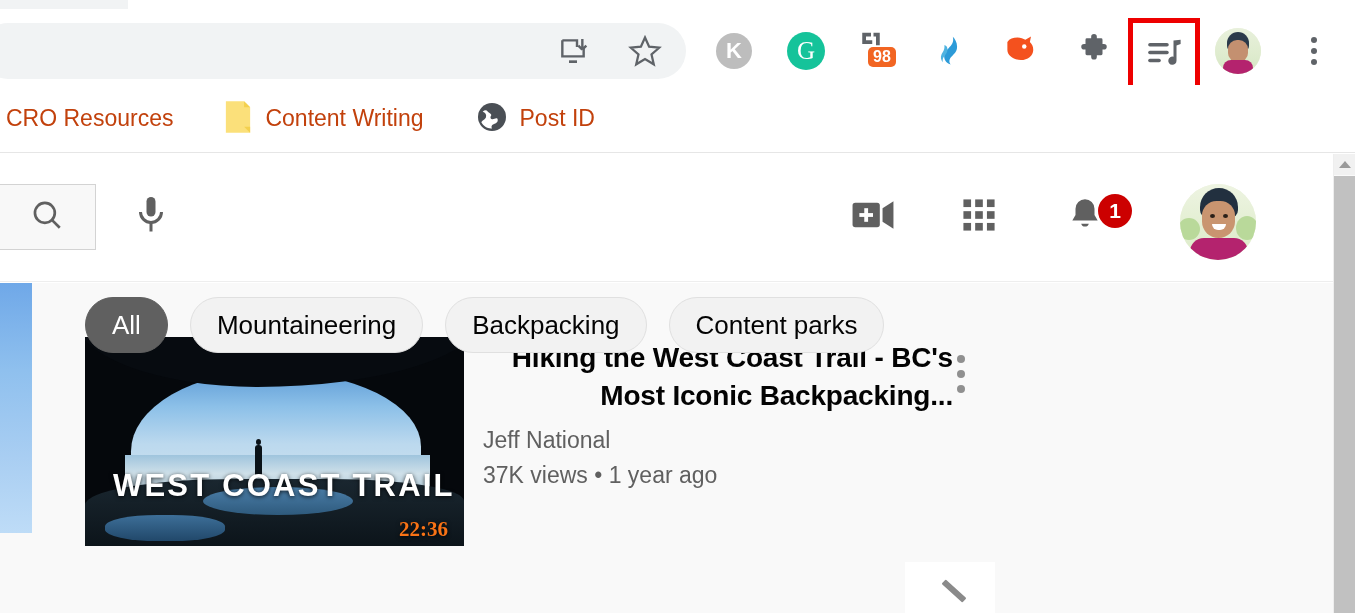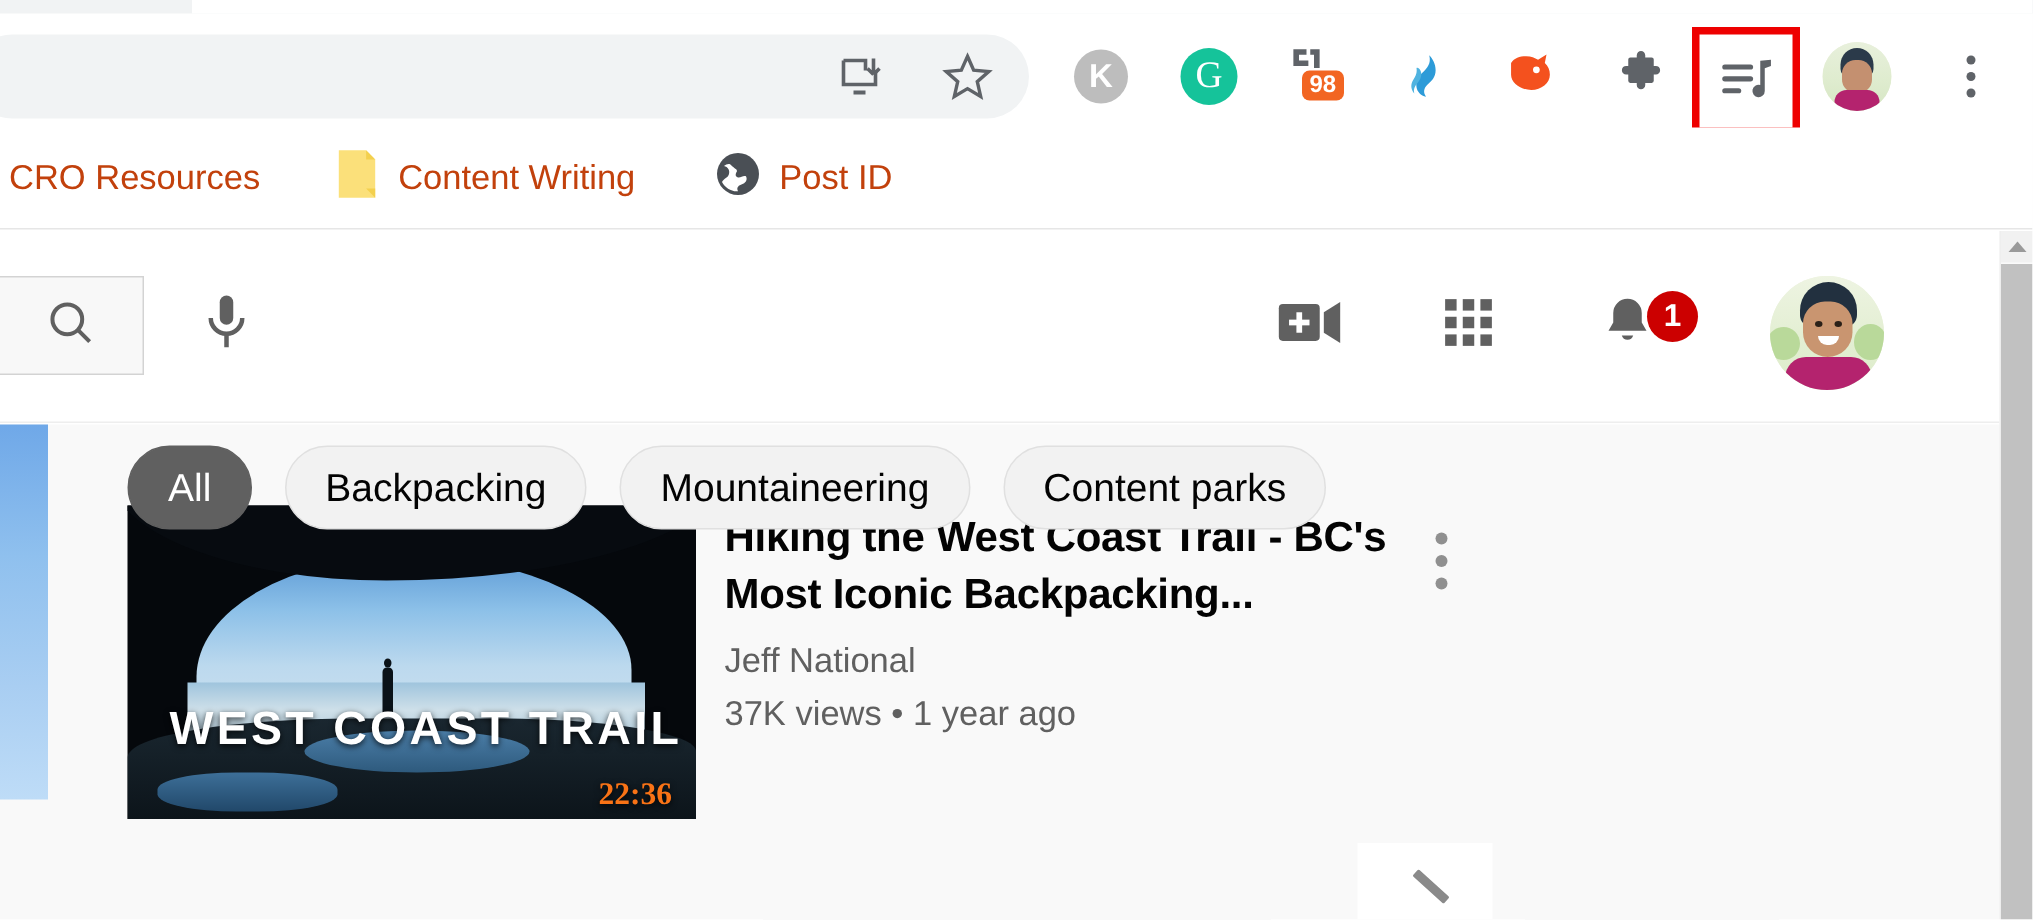--- a/index.html
+++ b/index.html
@@ -457,8 +457,8 @@
 
   <div class="chips">
     <div class="chip active">All</div>
+    <div class="chip">Mountaineering</div>
     <div class="chip">Backpacking</div>
-    <div class="chip">Mountaineering</div>
     <div class="chip">Content parks</div>
   </div>
 

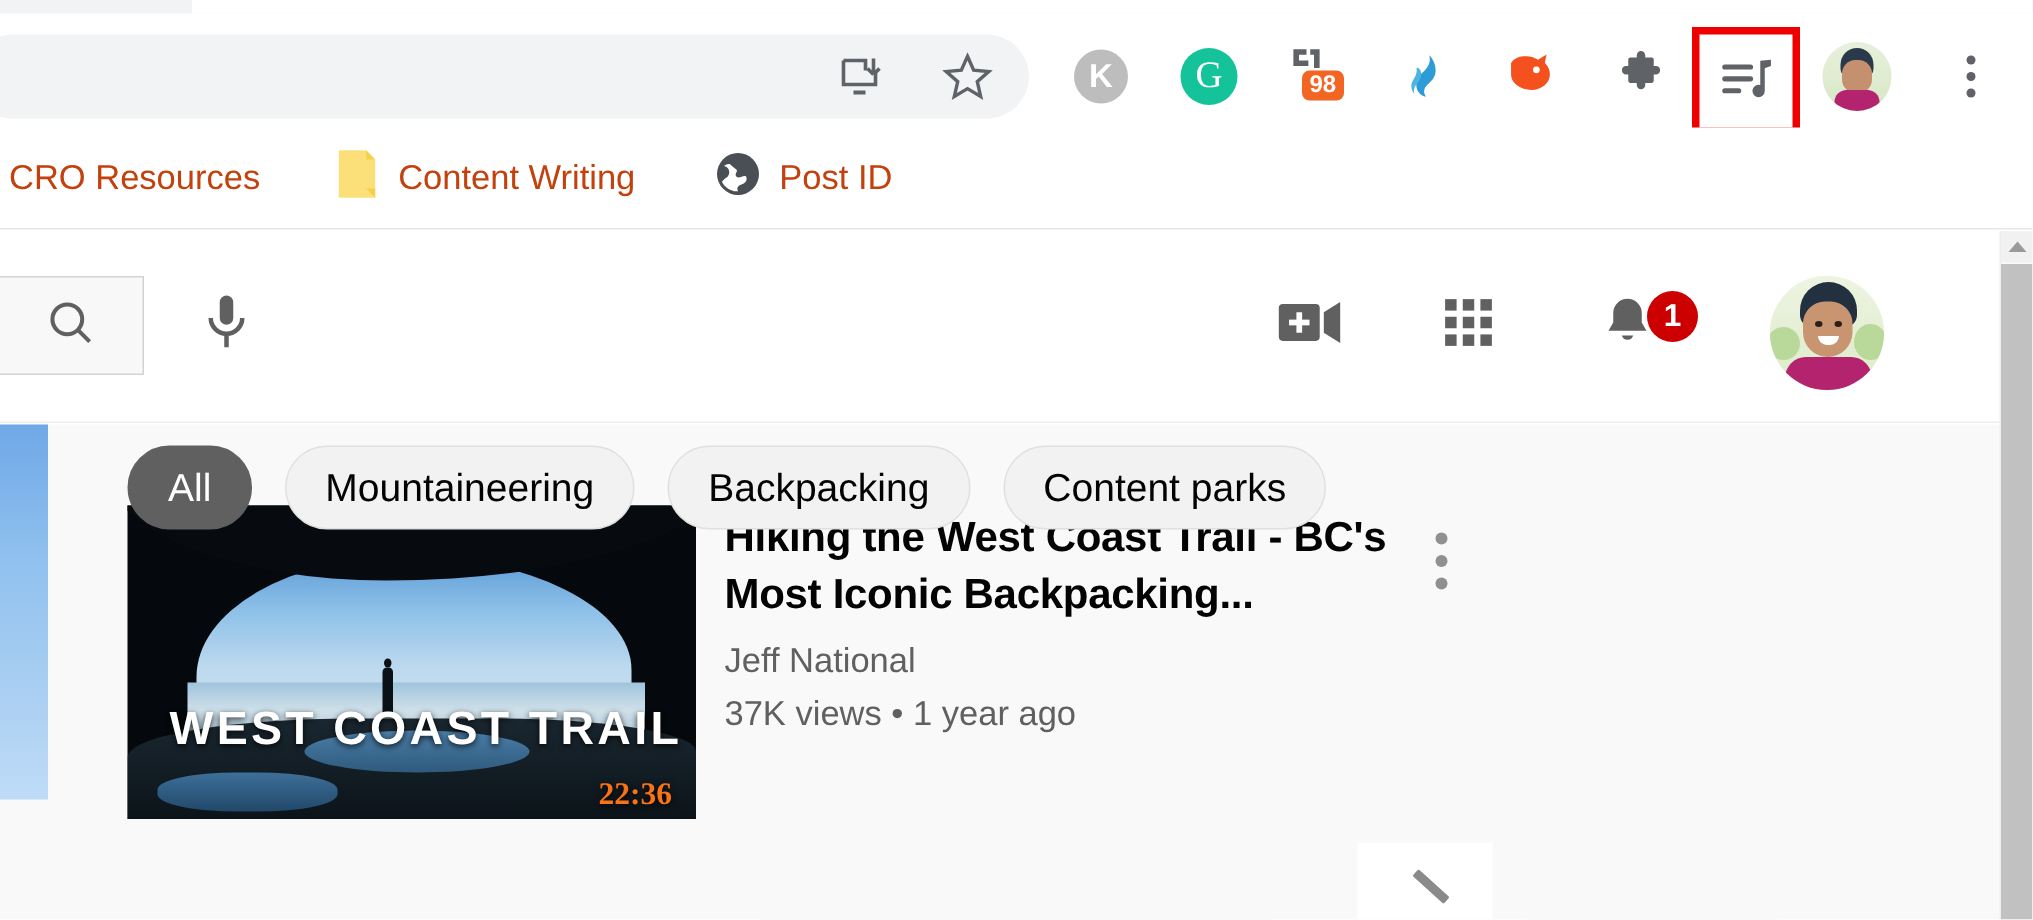--- a/index.html
+++ b/index.html
@@ -172,7 +172,7 @@
   .video-meta { position: absolute; left: 398px; top: 2px; width: 470px; }
   .video-title {
     font-size: 28px; font-weight: bold; color: #030303;
-    line-height: 38px; letter-spacing: -0.2px;
+    line-height: 38px; letter-spacing: -0.2px; text-align: right;
   }
   .video-channel {
     margin-top: 12px; font-size: 23px; color: #606060;

